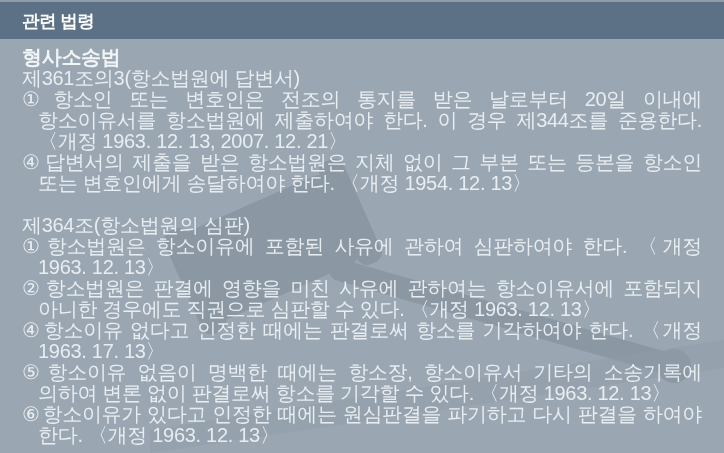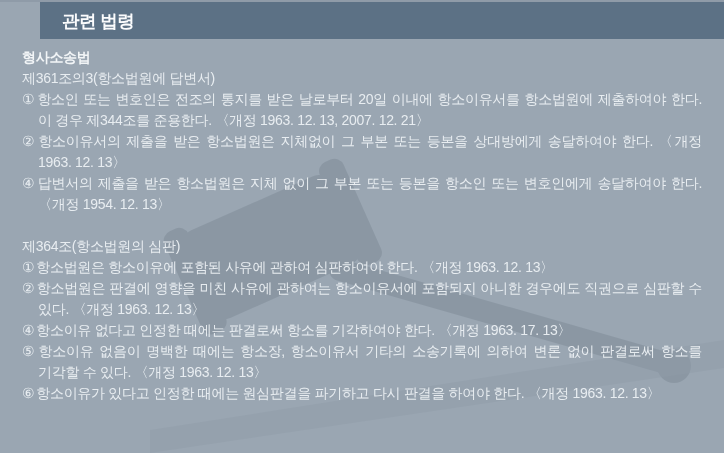--- a/index.html
+++ b/index.html
@@ -19,7 +19,7 @@
     position: absolute; top: 2px; left: 0; right: 0; height: 37px;
     background: #5c7185;
     display: flex; align-items: center;
-    padding-left: 22px; box-sizing: border-box; margin-left: 40px;
+    padding-left: 22px; box-sizing: border-box;
   }
   .panel-title {
     color: #fbfcfd;

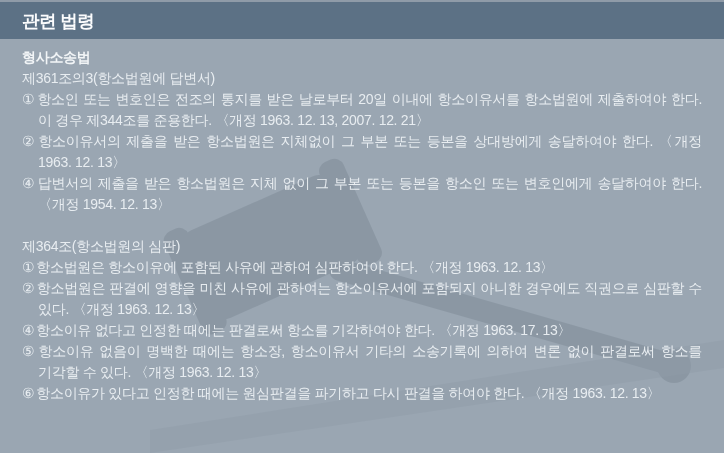--- a/index.html
+++ b/index.html
@@ -32,7 +32,7 @@
     padding: 8px 22px 16px 22px;
     box-sizing: border-box;
     color: rgba(238, 242, 245, 0.93);
-    font-size: 14px;
+    font-size: 20px;
     line-height: 21px;
     letter-spacing: -0.3px;
   }

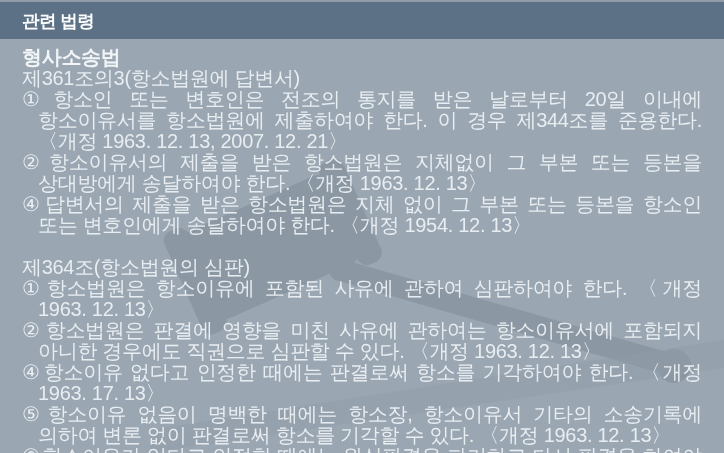--- a/index.html
+++ b/index.html
@@ -93,7 +93,6 @@
           <div class="article-section">
             <div class="article-heading">제361조의3(항소법원에 답변서)</div>
             <div class="law-clause"><span class="clause-number">①</span><span>항소인 또는 변호인은 전조의 통지를 받은 날로부터 20일 이내에 항소이유서를 항소법원에 제출하여야 한다. 이 경우 제344조를 준용한다. 〈개정 1963. 12. 13, 2007. 12. 21〉</span></div>
-            <div class="law-clause"><span class="clause-number">②</span><span>항소이유서의 제출을 받은 항소법원은 지체없이 그 부본 또는 등본을 상대방에게 송달하여야 한다. 〈개정 1963. 12. 13〉</span></div>
             <div class="law-clause"><span class="clause-number">④</span><span>답변서의 제출을 받은 항소법원은 지체 없이 그 부본 또는 등본을 항소인 또는 변호인에게 송달하여야 한다. 〈개정 1954. 12. 13〉</span></div>
           </div>
           <div class="article-section">

